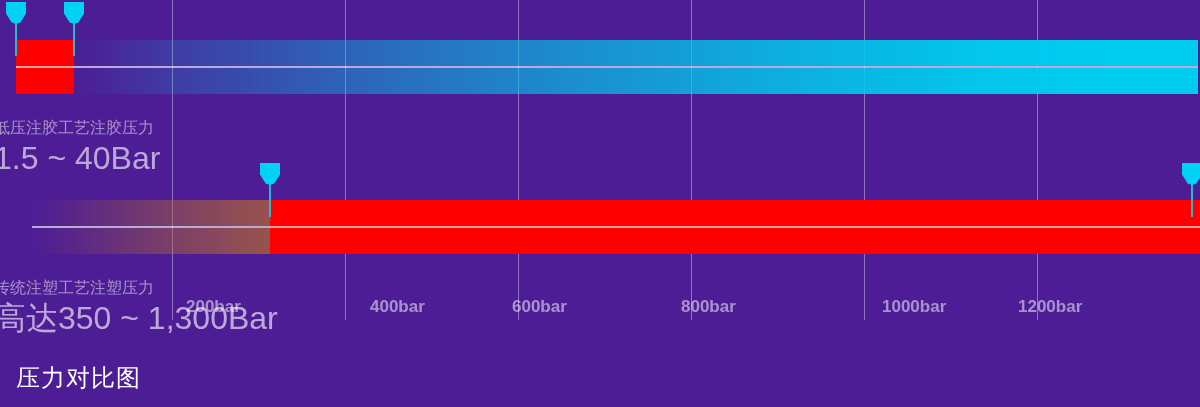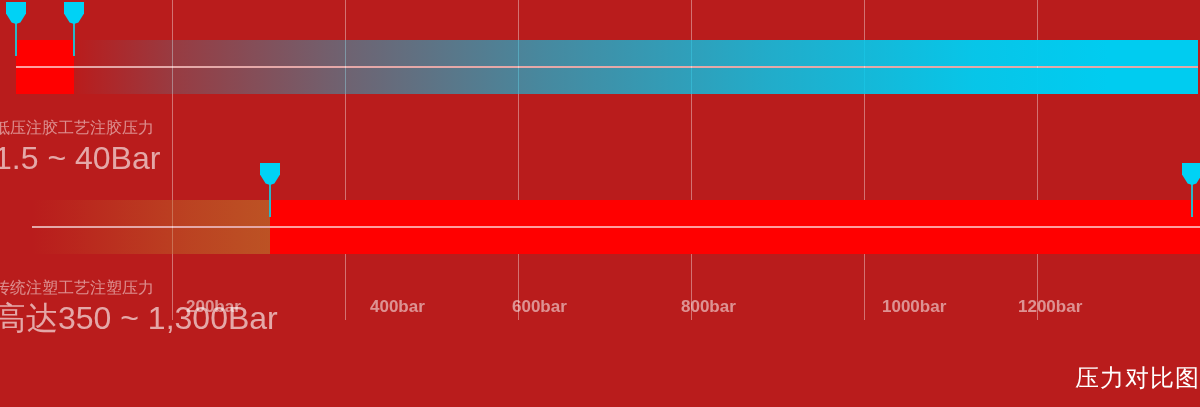--- a/index.html
+++ b/index.html
@@ -12,7 +12,7 @@
     position: relative;
     width: 1200px;
     height: 407px;
-    background: #b91c1c;
+    background: #4c1d95;
     overflow: hidden;
     font-family: "Liberation Sans", "DejaVu Sans", sans-serif;
     -webkit-font-smoothing: antialiased;

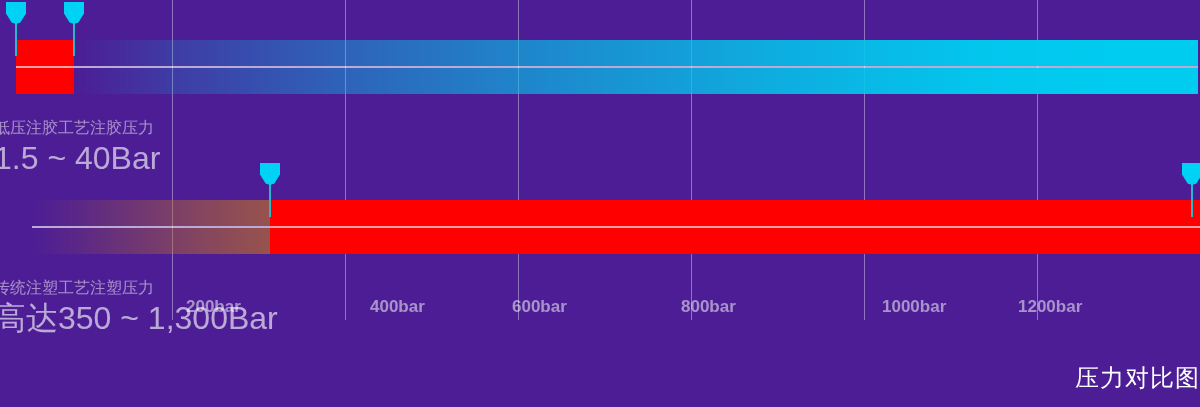--- a/index.html
+++ b/index.html
@@ -176,7 +176,7 @@
     left: 16px;
     right: 0;
     top: 362px;
-    text-align: right;
+    text-align: left;
     font-size: 24px;
     line-height: 32px;
     color: #ffffff;

